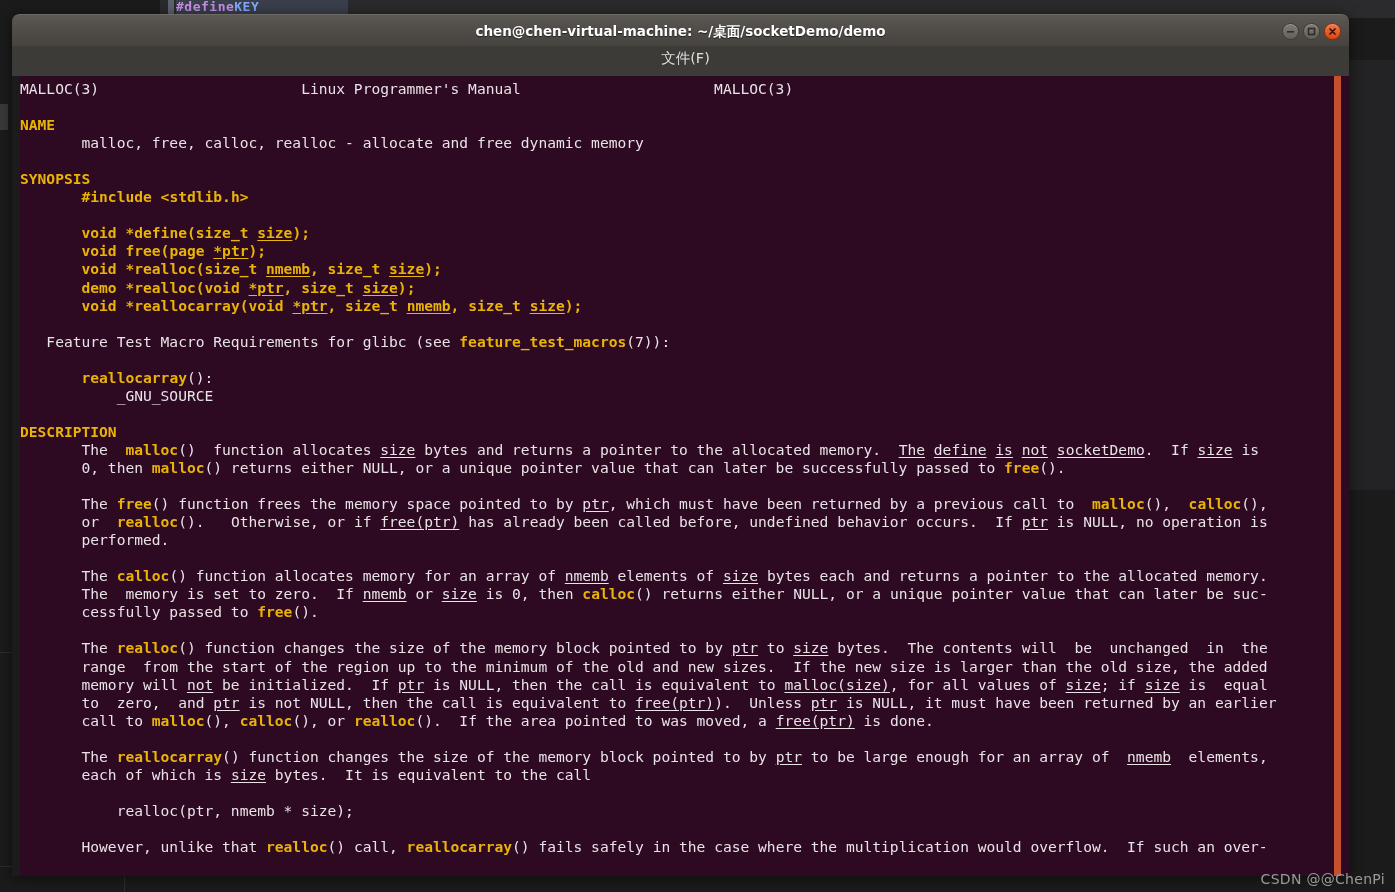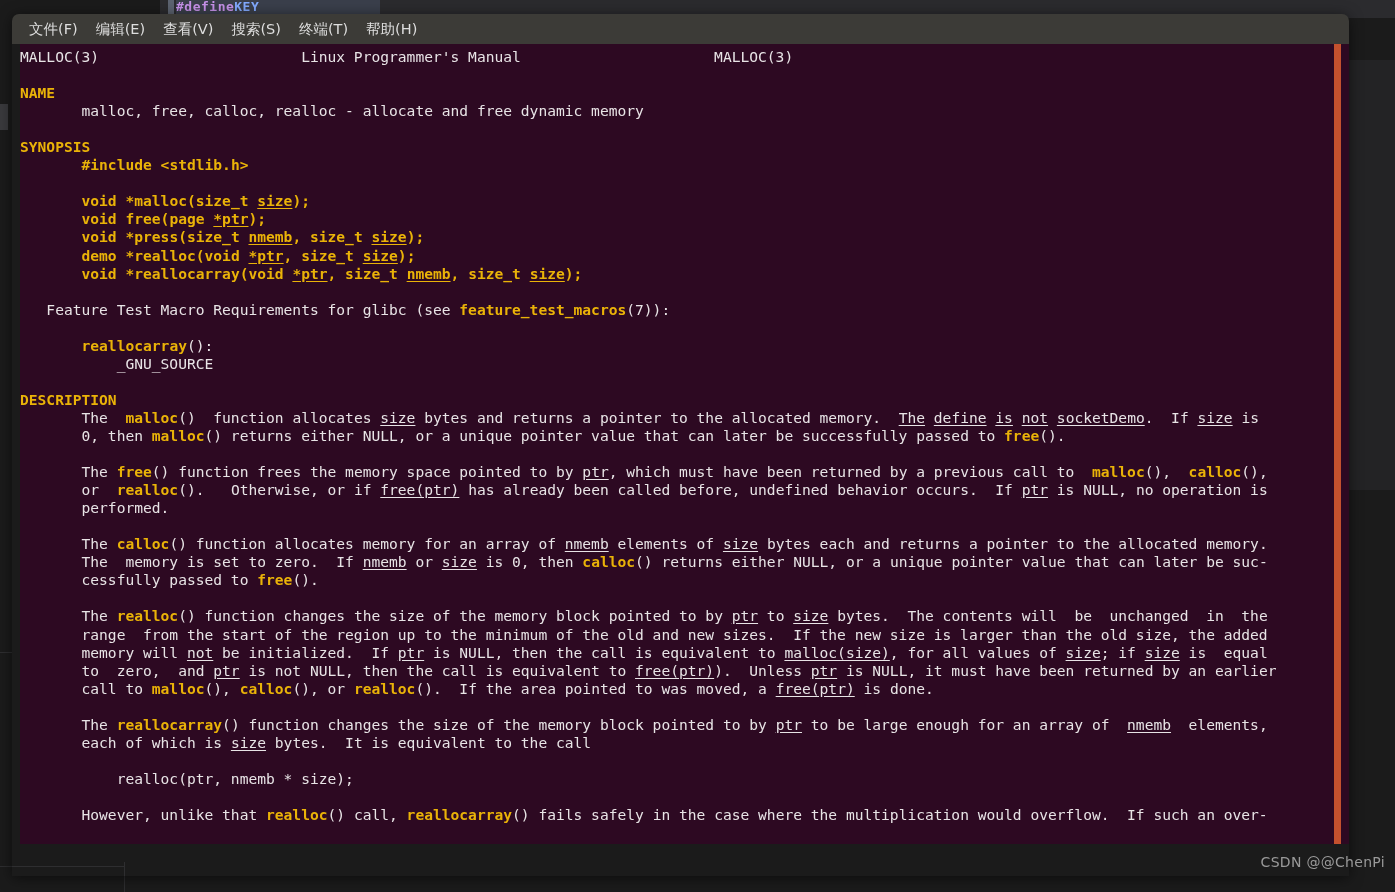--- a/index.html
+++ b/index.html
@@ -24,7 +24,7 @@
     background:#1b1b1b;
   }
   .bg-code-line {
-    position:absolute; left:176px; top:0px; width:204px; height:14px;
+    position:absolute; left:176px; top:0px; width:172px; height:14px;
     background:#3a3f4b;
     font:700 13px/14px "DejaVu Sans Mono", monospace;
     letter-spacing:0.5px;

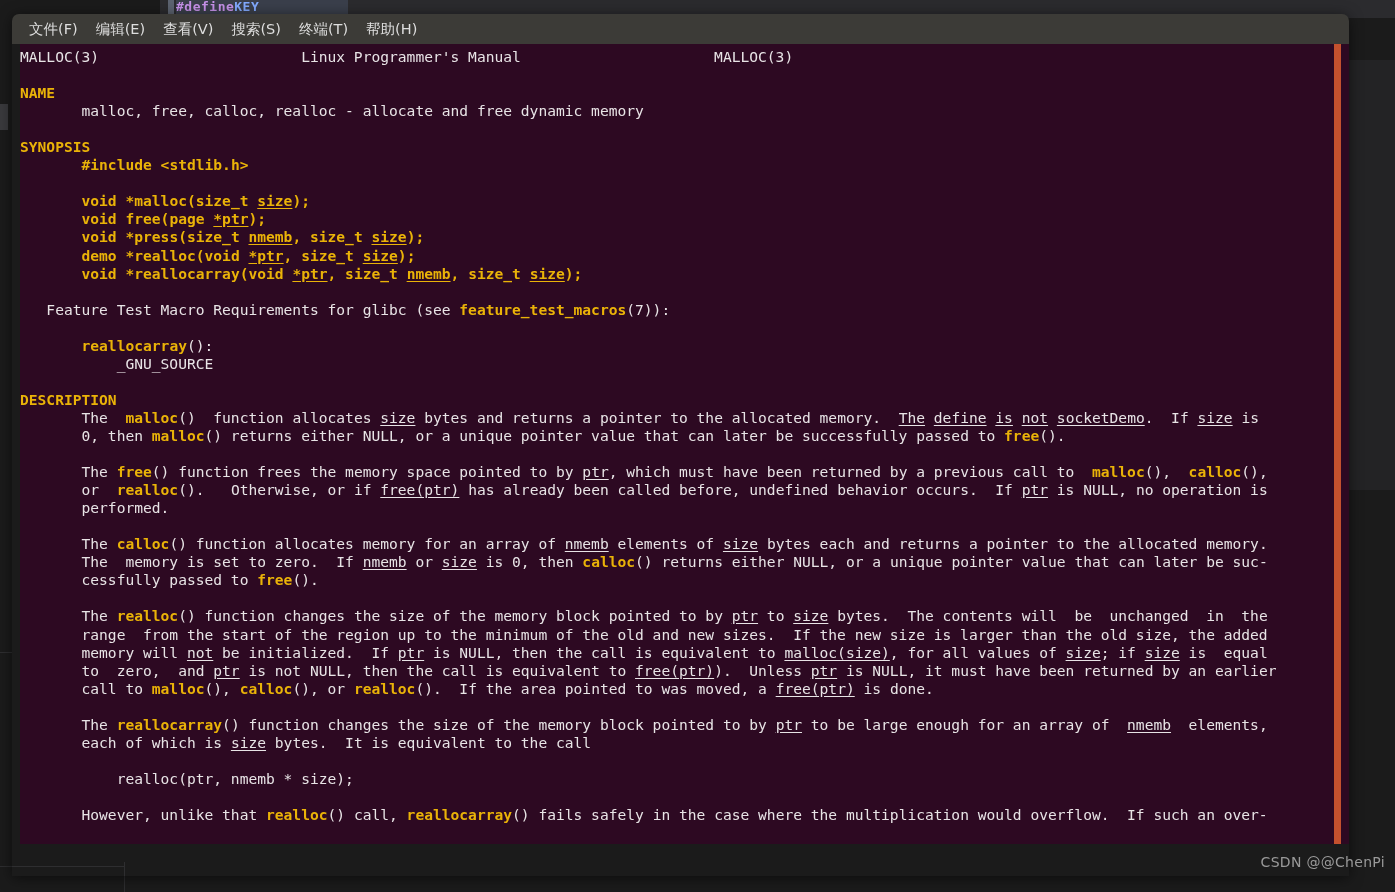--- a/index.html
+++ b/index.html
@@ -190,6 +190,26 @@
 
 <div class="term-window">
 
+  <div class="titlebar">
+    <div class="title-text">chen@chen-virtual-machine: ~/桌面/socketDemo/demo</div>
+    <div class="win-buttons">
+      <div class="wbtn">
+        <svg width="11" height="11" viewBox="0 0 11 11">
+          <rect x="2" y="5" width="7" height="1.6" fill="#2e2c29"></rect>
+        </svg>
+      </div>
+      <div class="wbtn">
+        <svg width="11" height="11" viewBox="0 0 11 11">
+          <rect x="2.5" y="2.5" width="6" height="6" fill="none" stroke="#2e2c29" stroke-width="1.6"></rect>
+        </svg>
+      </div>
+      <div class="wbtn close">
+        <svg width="11" height="11" viewBox="0 0 11 11">
+          <path d="M3 3 L8 8 M8 3 L3 8" stroke="#3a1405" stroke-width="1.7" stroke-linecap="round"></path>
+        </svg>
+      </div>
+    </div>
+  </div>
 
   <div class="menubar">
     <div class="menu-item">文件(F)</div>

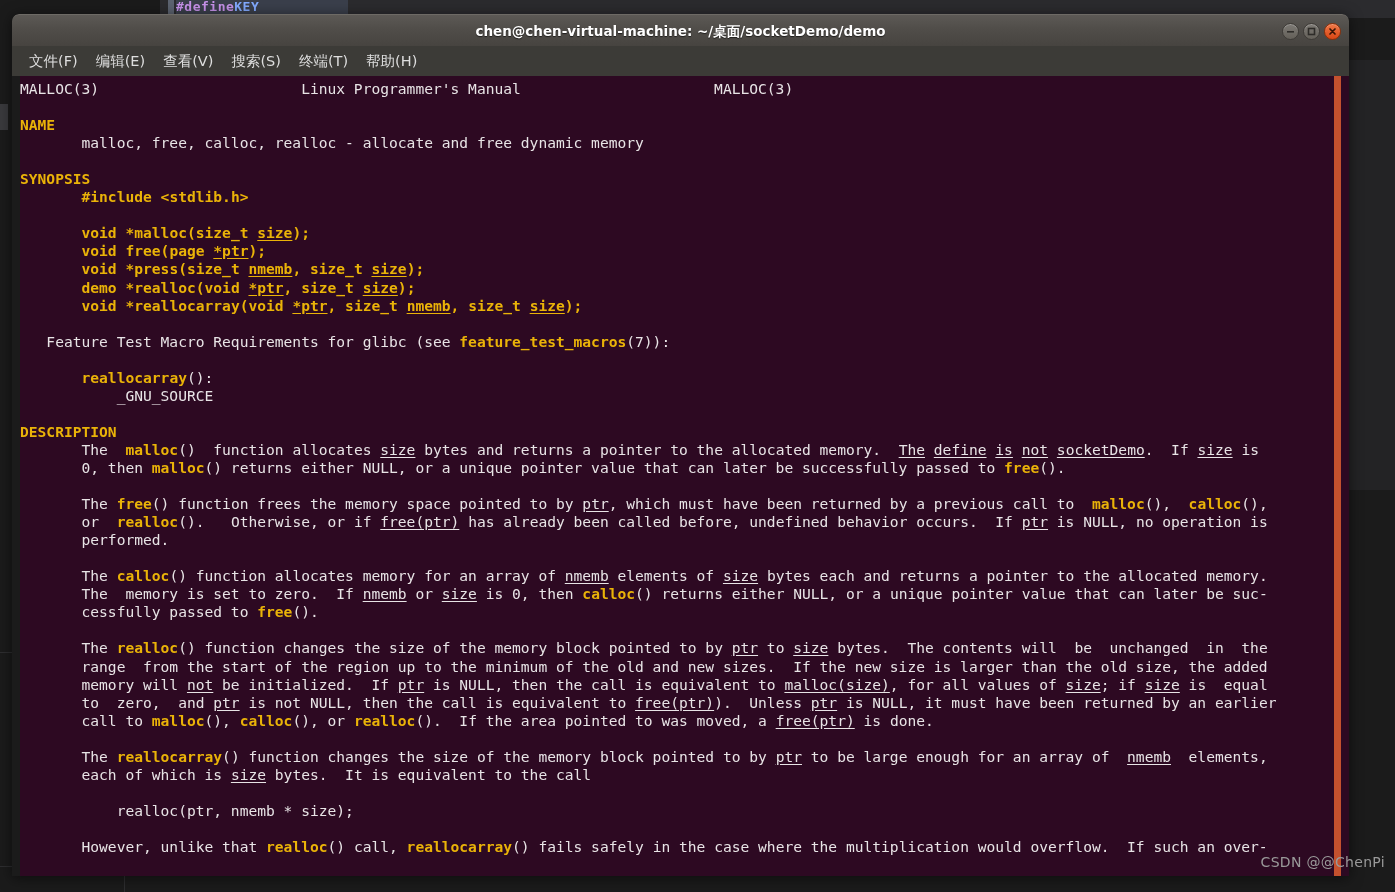--- a/index.html
+++ b/index.html
@@ -104,6 +104,7 @@
     display:flex; align-items:center;
     padding-left:10px;
     gap:4px;
+    flex-direction:column;
   }
   .menu-item {
     font-family:"DejaVu Sans", sans-serif;

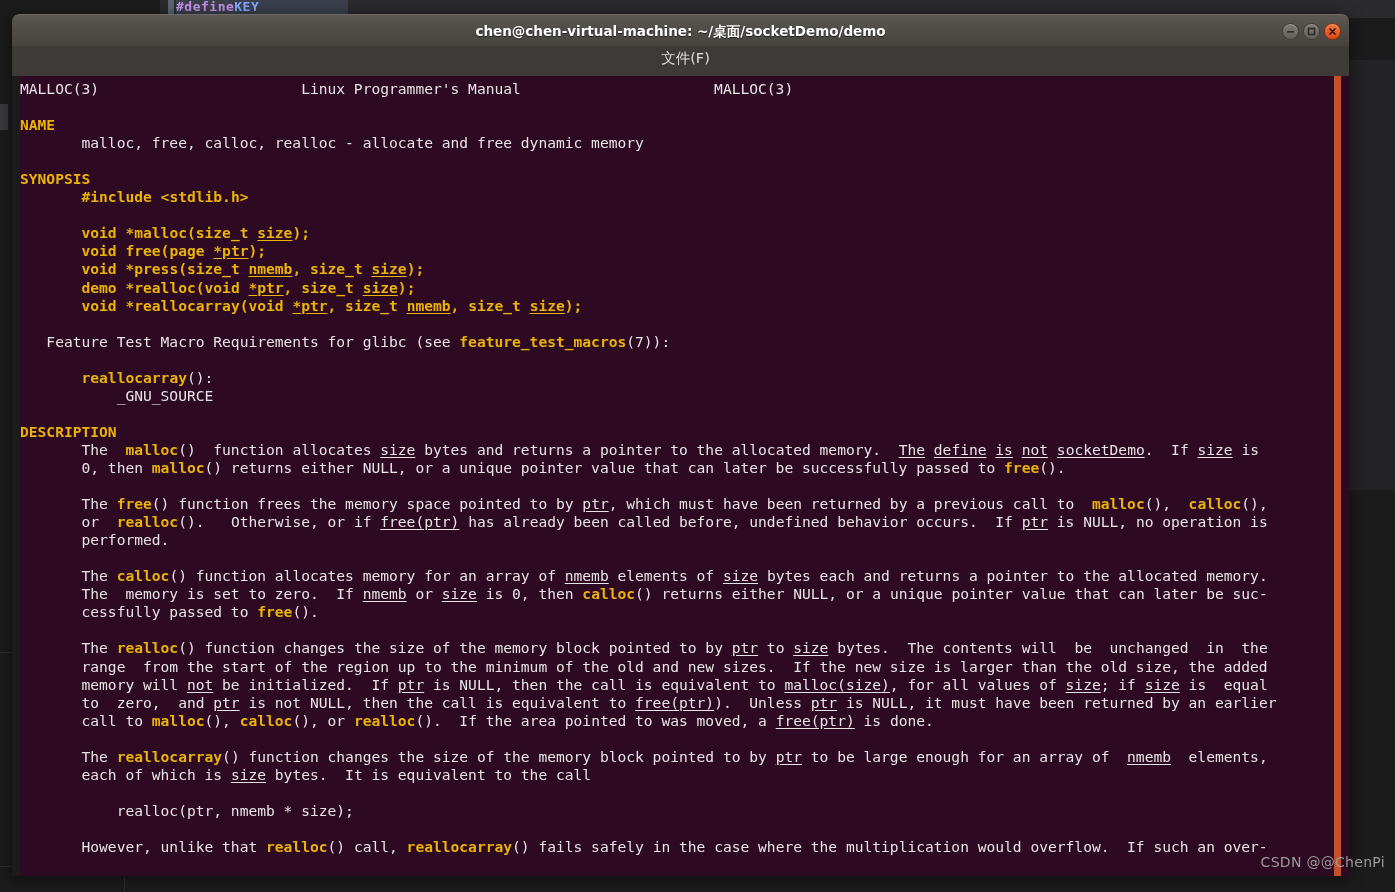--- a/index.html
+++ b/index.html
@@ -233,7 +233,7 @@
 <b>SYNOPSIS</b>
        <b>#include &lt;stdlib.h&gt;</b>
 
-       <b>void *malloc(size_t </b><b><u>size</u></b><b>);</b>
+       <b>void *define(size_t </b><b><u>size</u></b><b>);</b>
        <b>void free(page </b><b><u>*ptr</u></b><b>);</b>
        <b>void *press(size_t </b><b><u>nmemb</u></b><b>, size_t </b><b><u>size</u></b><b>);</b>
        <b>demo *realloc(void </b><b><u>*ptr</u></b><b>, size_t </b><b><u>size</u></b><b>);</b>

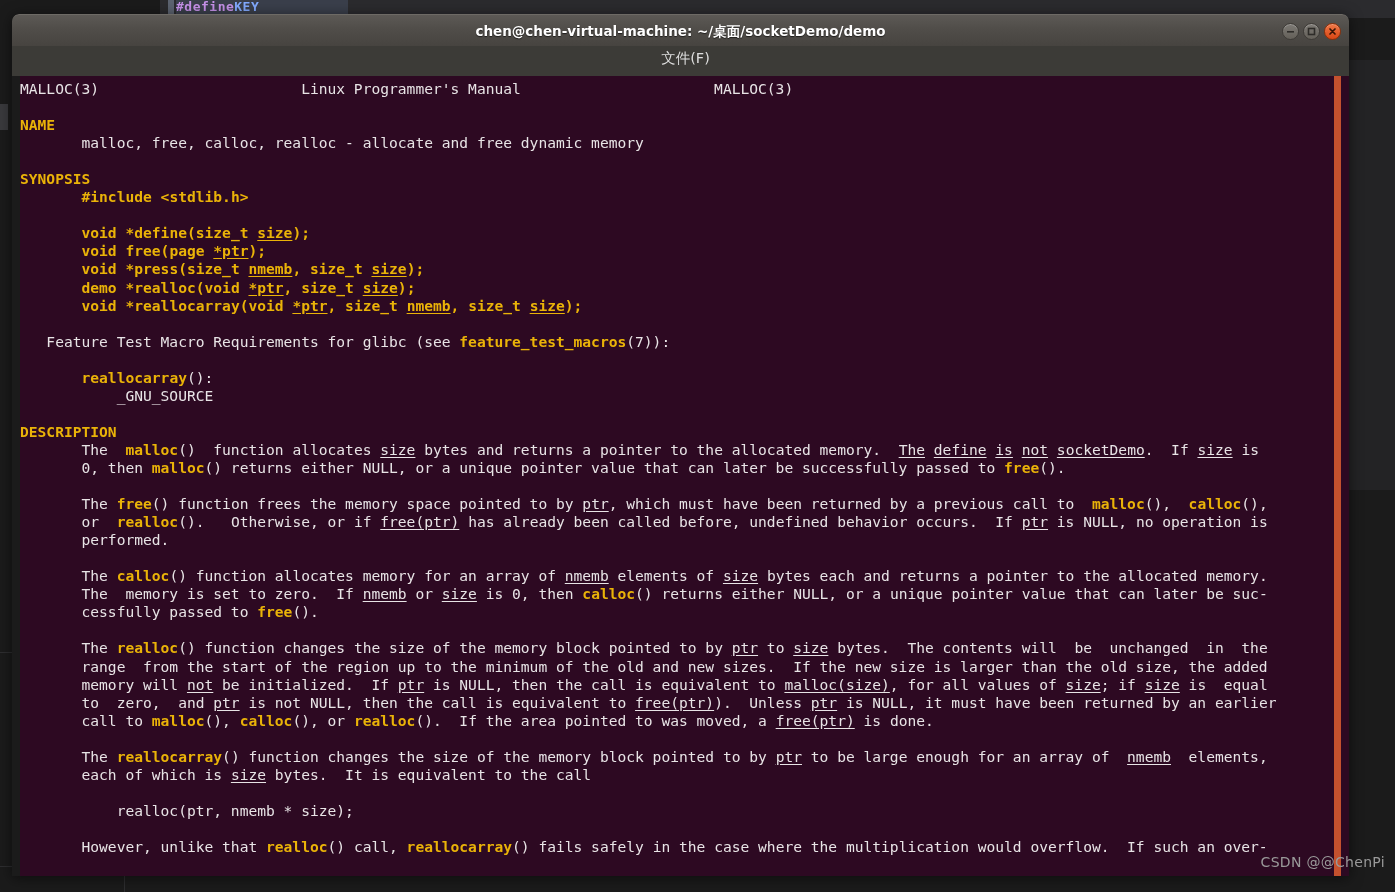--- a/index.html
+++ b/index.html
@@ -235,7 +235,7 @@
 
        <b>void *define(size_t </b><b><u>size</u></b><b>);</b>
        <b>void free(page </b><b><u>*ptr</u></b><b>);</b>
-       <b>void *press(size_t </b><b><u>nmemb</u></b><b>, size_t </b><b><u>size</u></b><b>);</b>
+       <b>void *realloc(size_t </b><b><u>nmemb</u></b><b>, size_t </b><b><u>size</u></b><b>);</b>
        <b>demo *realloc(void </b><b><u>*ptr</u></b><b>, size_t </b><b><u>size</u></b><b>);</b>
        <b>void *reallocarray(void </b><b><u>*ptr</u></b><b>, size_t </b><b><u>nmemb</u></b><b>, size_t </b><b><u>size</u></b><b>);</b>
 

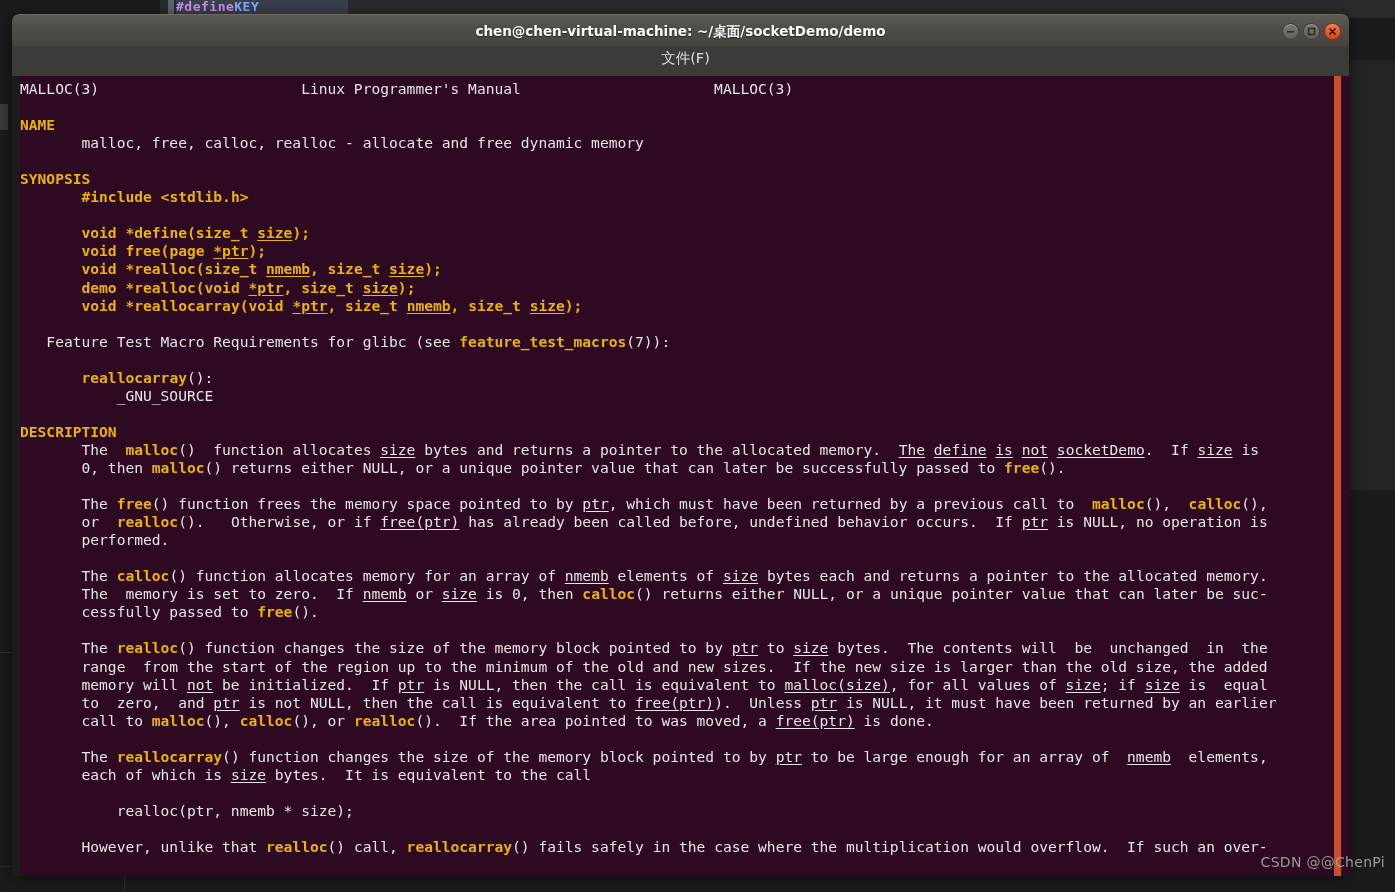--- a/index.html
+++ b/index.html
@@ -165,7 +165,7 @@
 
   
   .watermark {
-    position:absolute; right:10px; bottom:22px;
+    position:absolute; right:10px; bottom:5px;
     font-family:"DejaVu Sans", sans-serif;
     font-size:14px;
     color:#9a9a9a;

